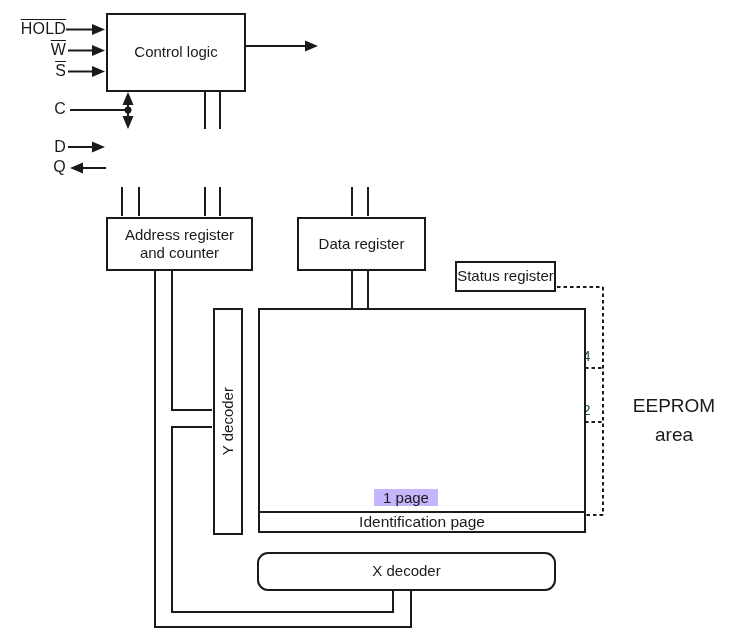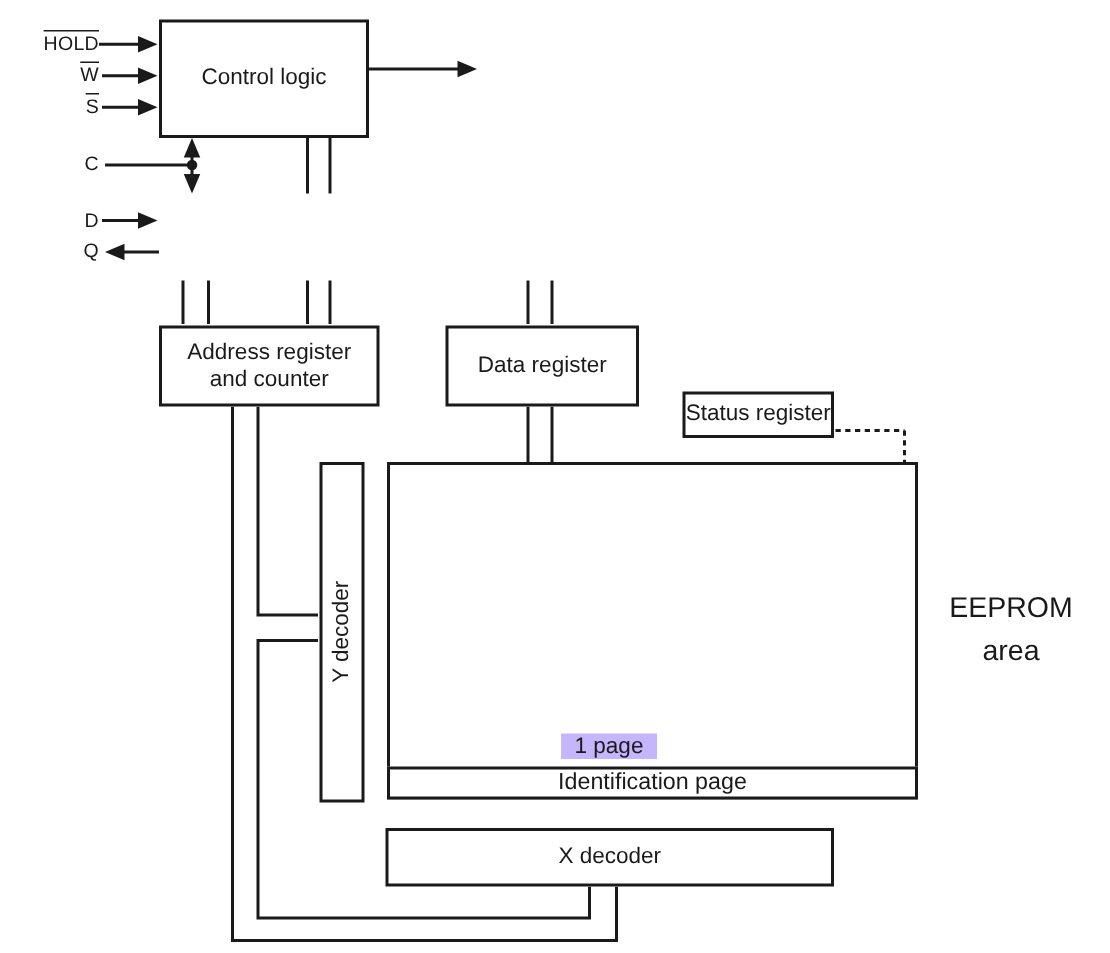--- a/index.html
+++ b/index.html
@@ -14,7 +14,7 @@
     font-size:15px;line-height:1.22;color:#1a1a1a;
   }
   .sig{
-    position:absolute;width:52px;text-align:right;font-size:13px;line-height:16px;
+    position:absolute;width:52px;text-align:right;font-size:16px;line-height:16px;
     color:#1a1a1a;letter-spacing:.2px;
   }
   .overbar{text-decoration:overline;}

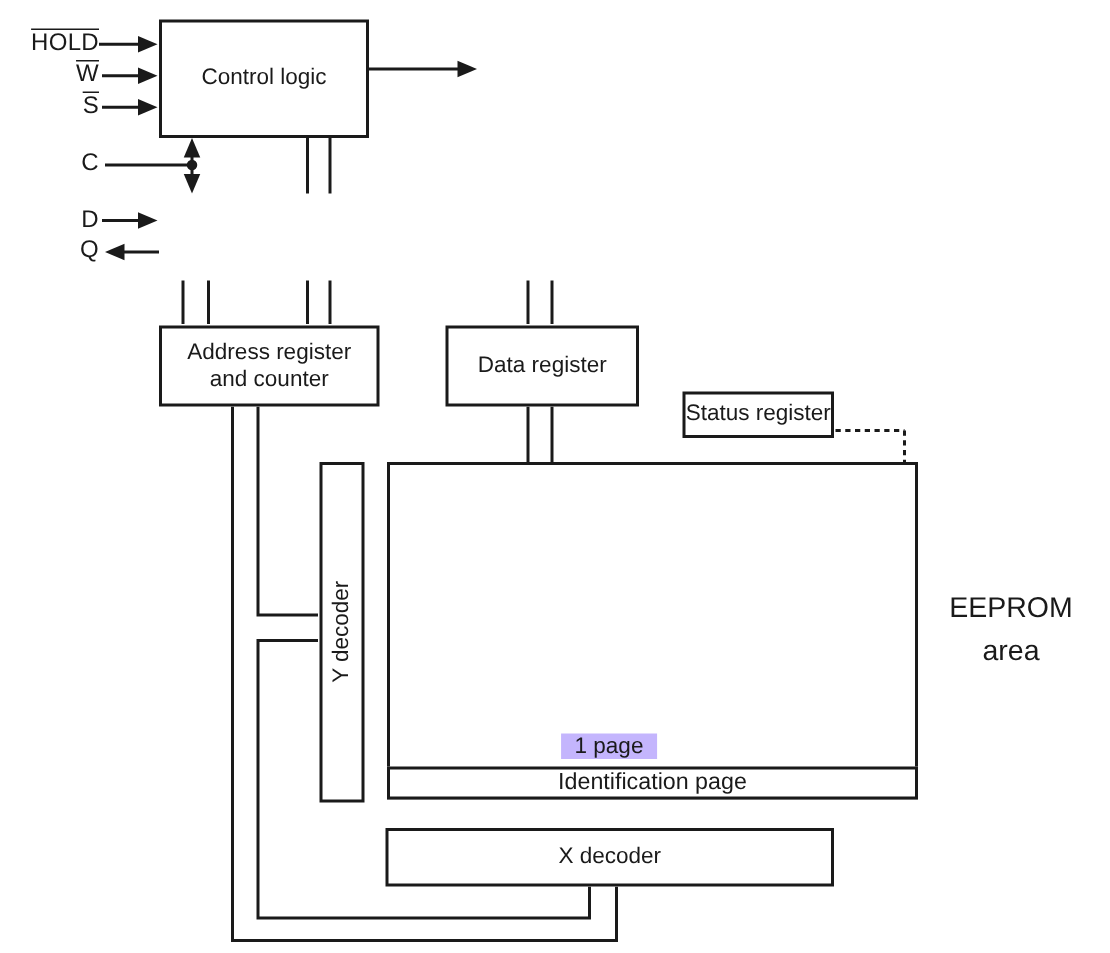--- a/index.html
+++ b/index.html
@@ -165,7 +165,7 @@
     <span>Y decoder</span>
   </div>
 
-  <div class="box array" style="left:258px;top:308px;width:354px;height:225px;">
+  <div class="box array" style="left:258px;top:308px;width:328px;height:225px;">
     <div class="idstrip">
       <span>Identification page</span>
     </div>

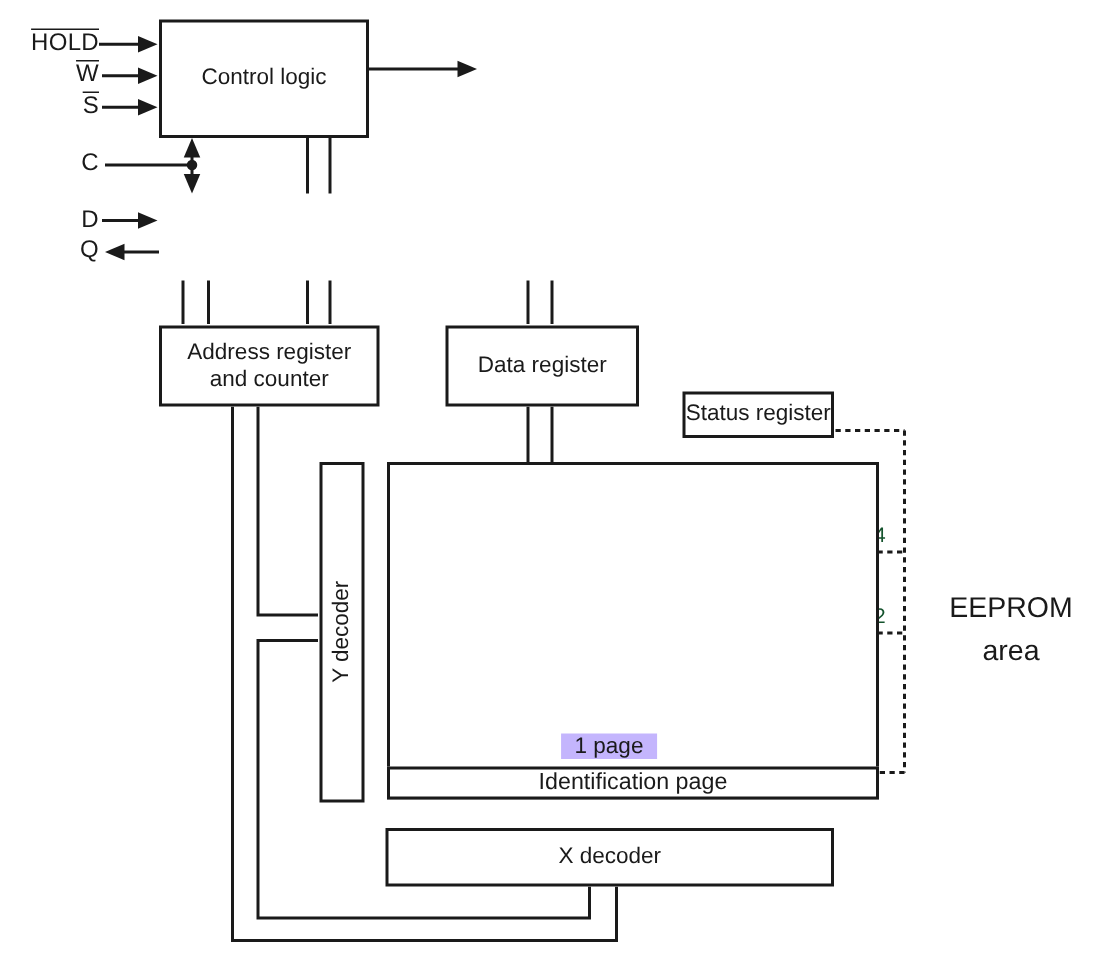--- a/index.html
+++ b/index.html
@@ -171,7 +171,7 @@
     </div>
   </div>
 
-  <div class="box" style="left:257px;top:552px;width:299px;height:39px;">
+  <div class="box" style="left:257px;top:552px;width:299px;height:39px;border-radius:11px;">
     <span>X decoder</span>
   </div>
 

